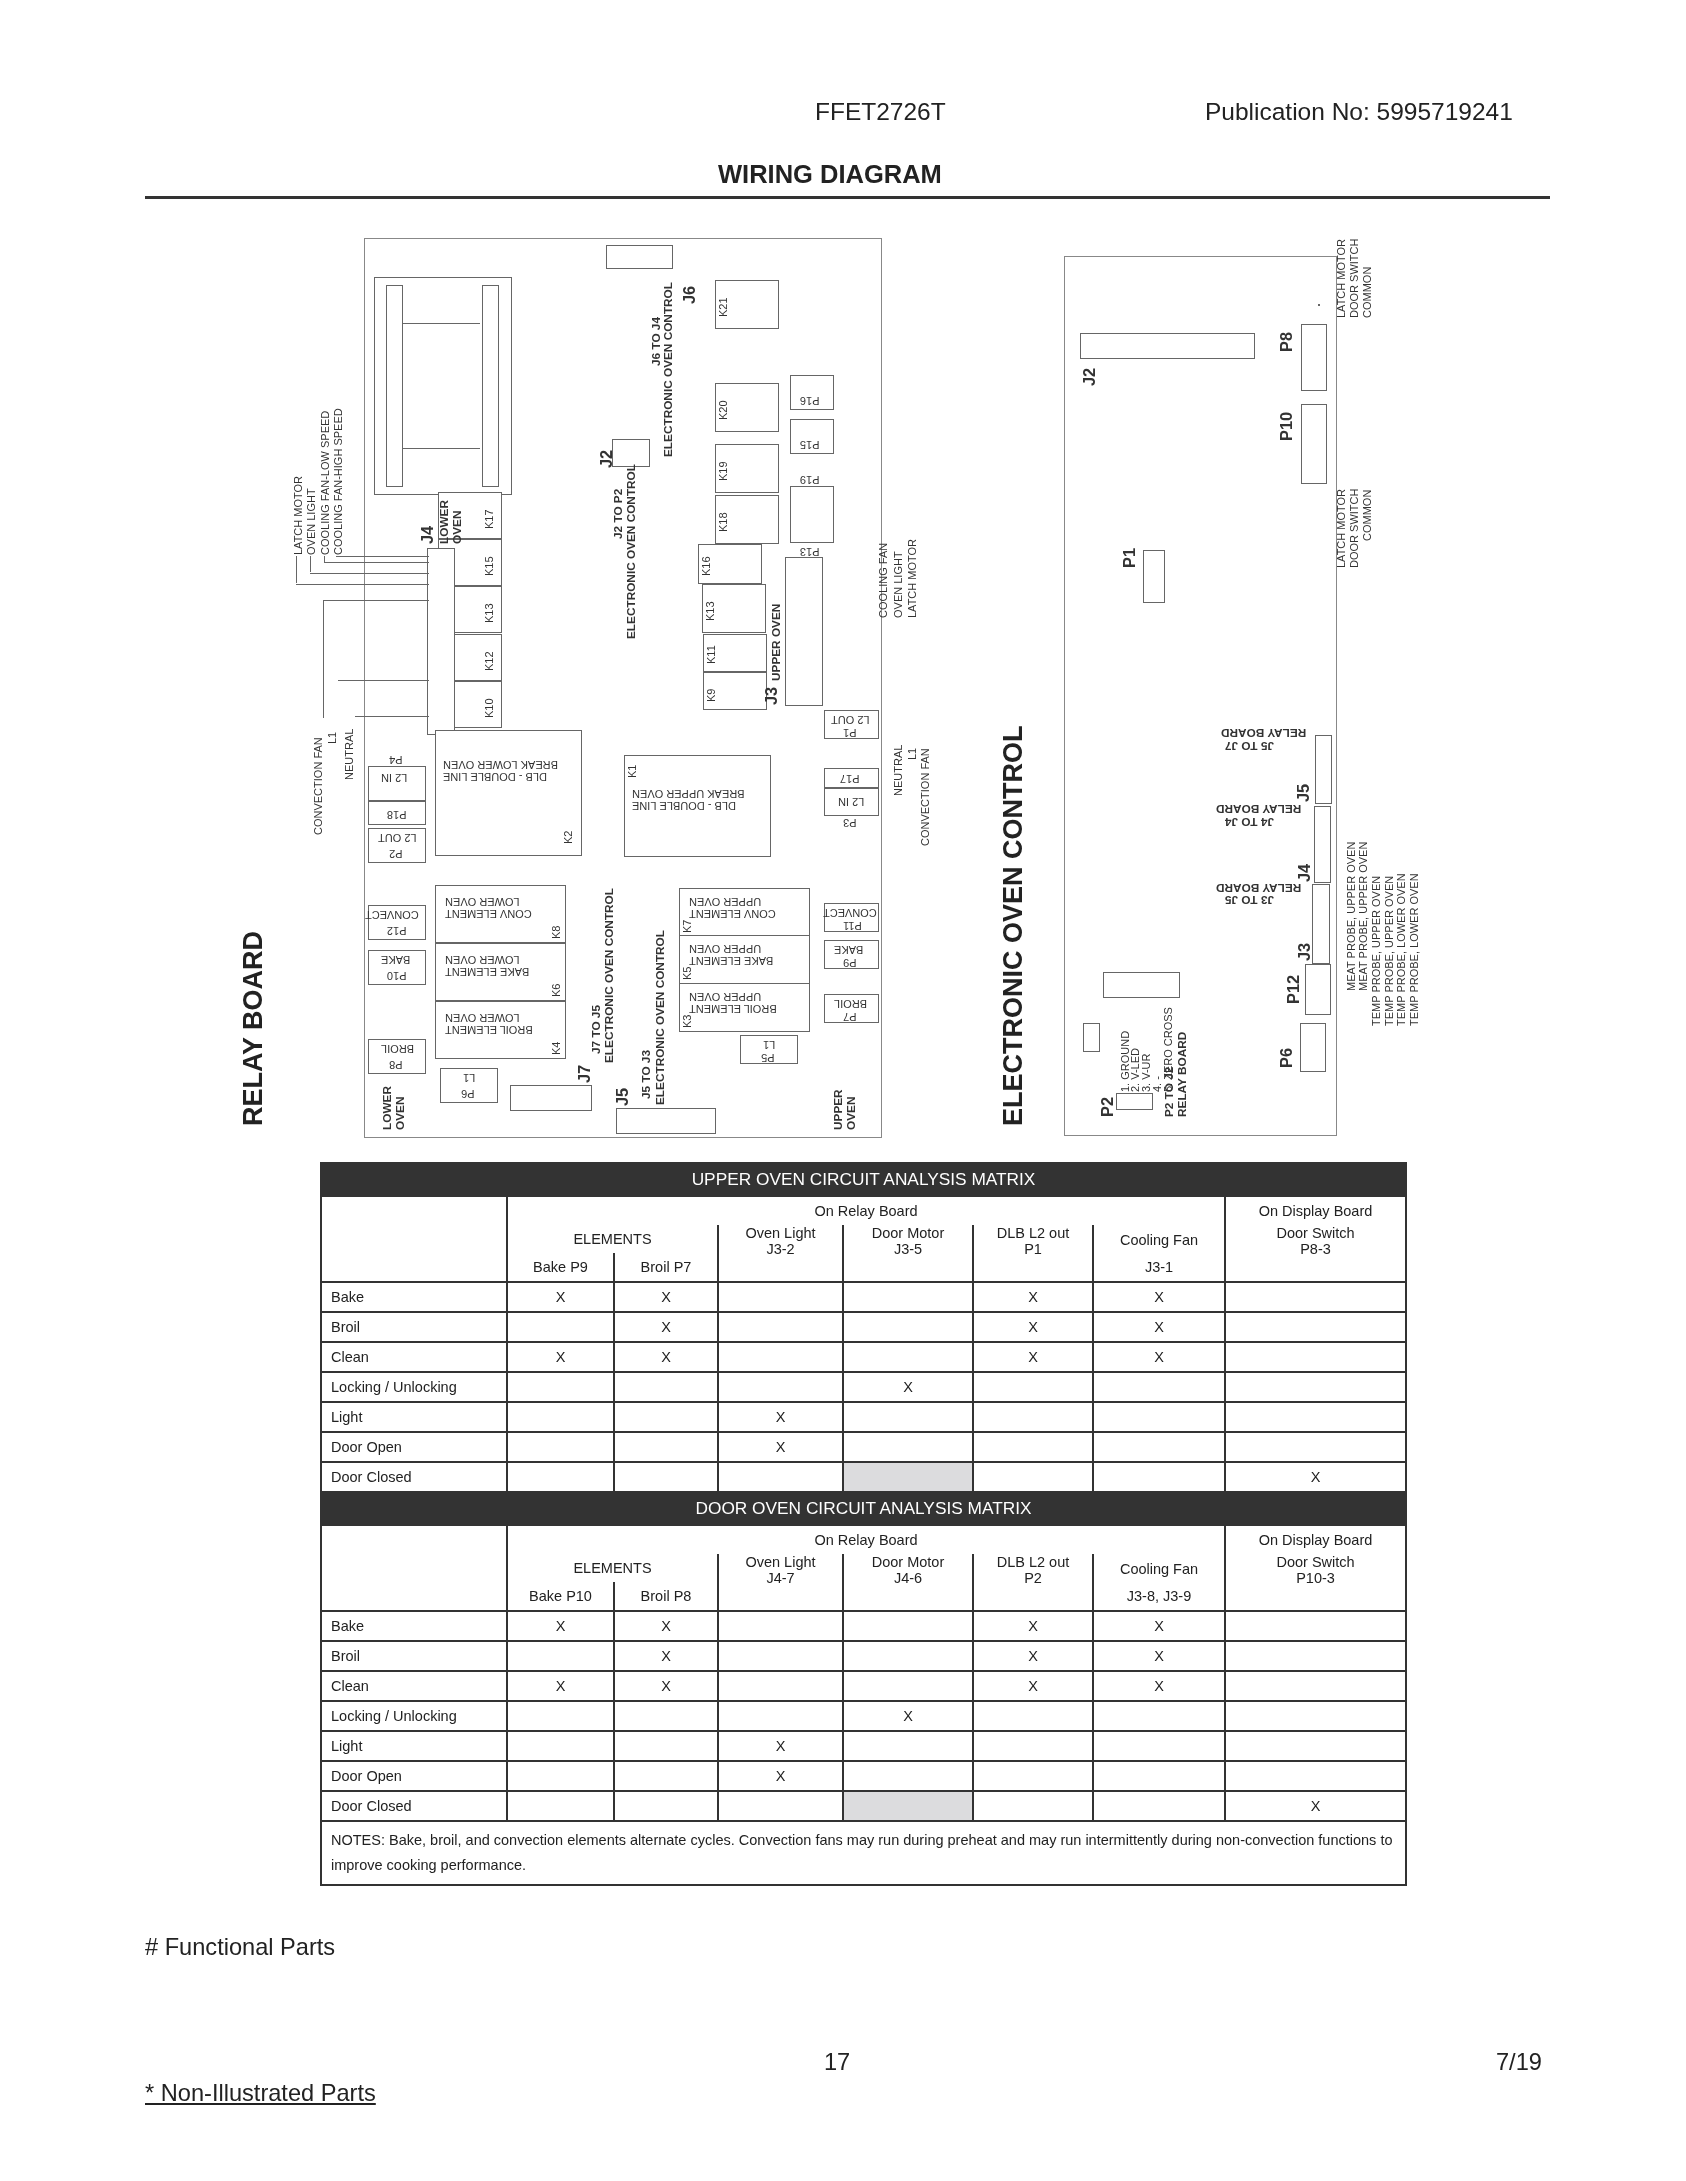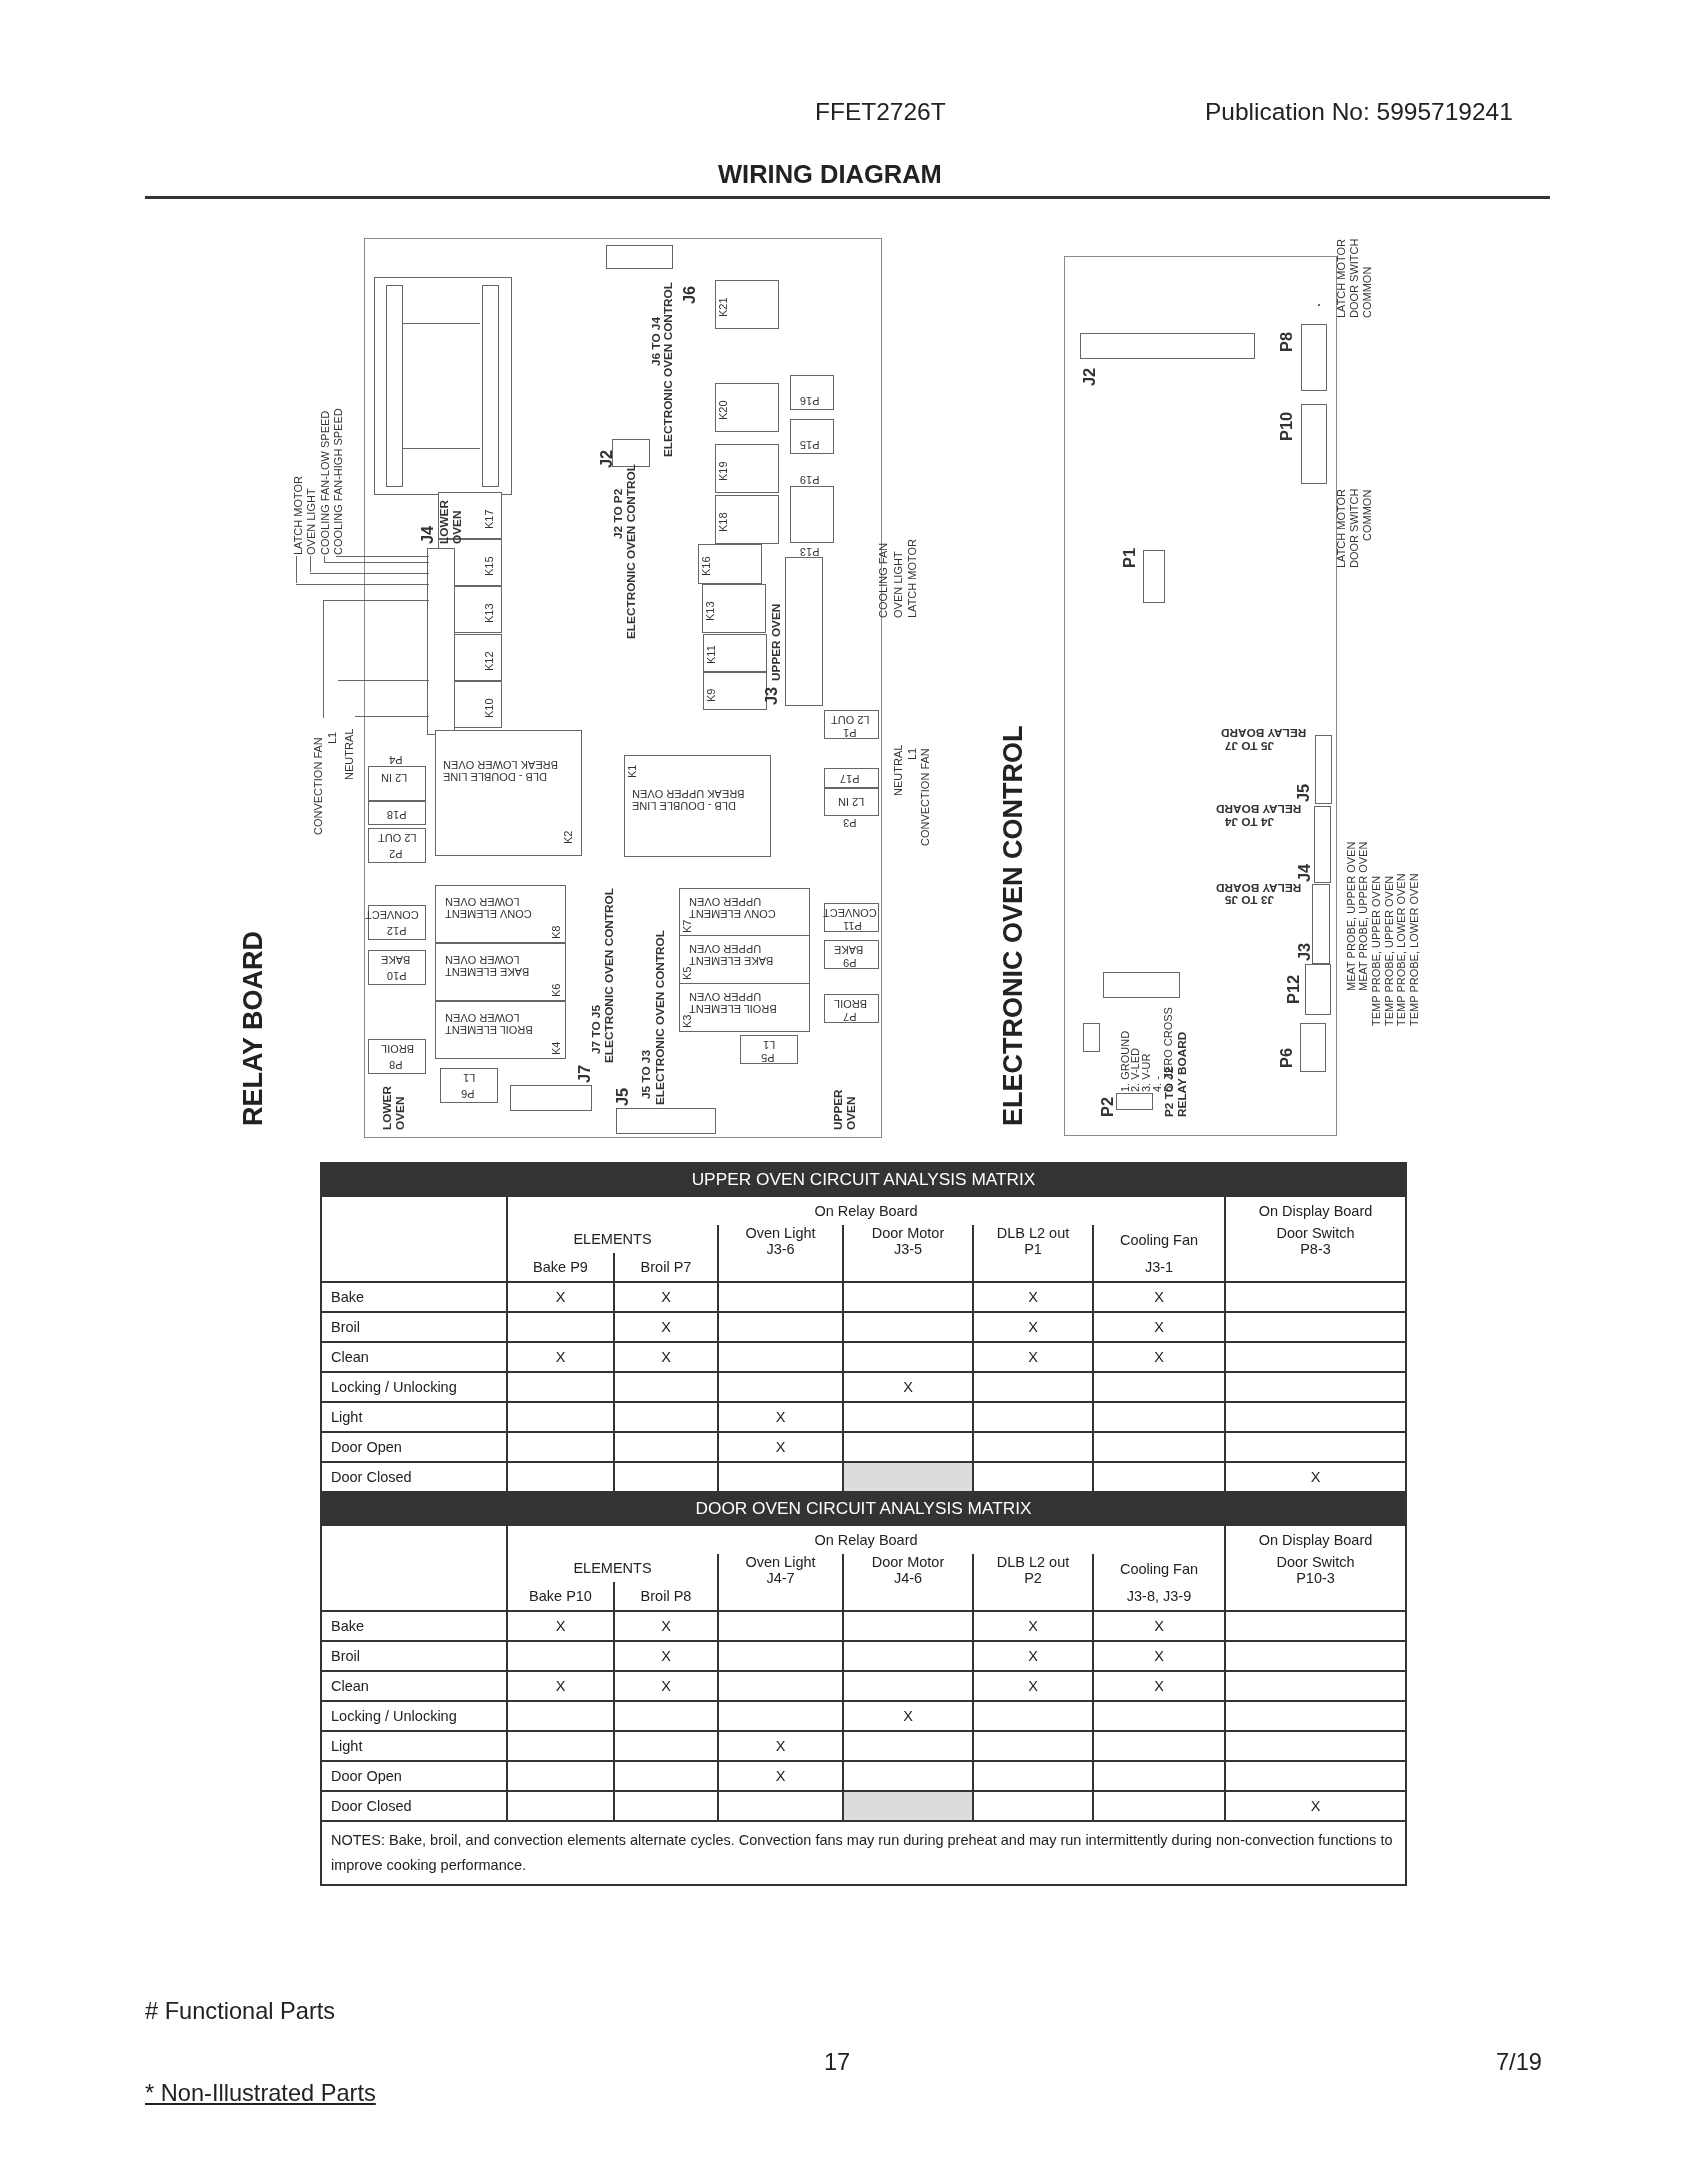--- a/index.html
+++ b/index.html
@@ -323,7 +323,7 @@
       <td colspan="2" style="border-top:none;border-bottom:none;">ELEMENTS</td>
       <td rowspan="2" style="border-top:none;vertical-align:top;">
             <div>Oven Light</div>
-            <div>J3-6</div>
+            <div>J3-2</div>
           </td>
       <td rowspan="2" style="border-top:none;vertical-align:top;">
             <div>Door Motor</div>

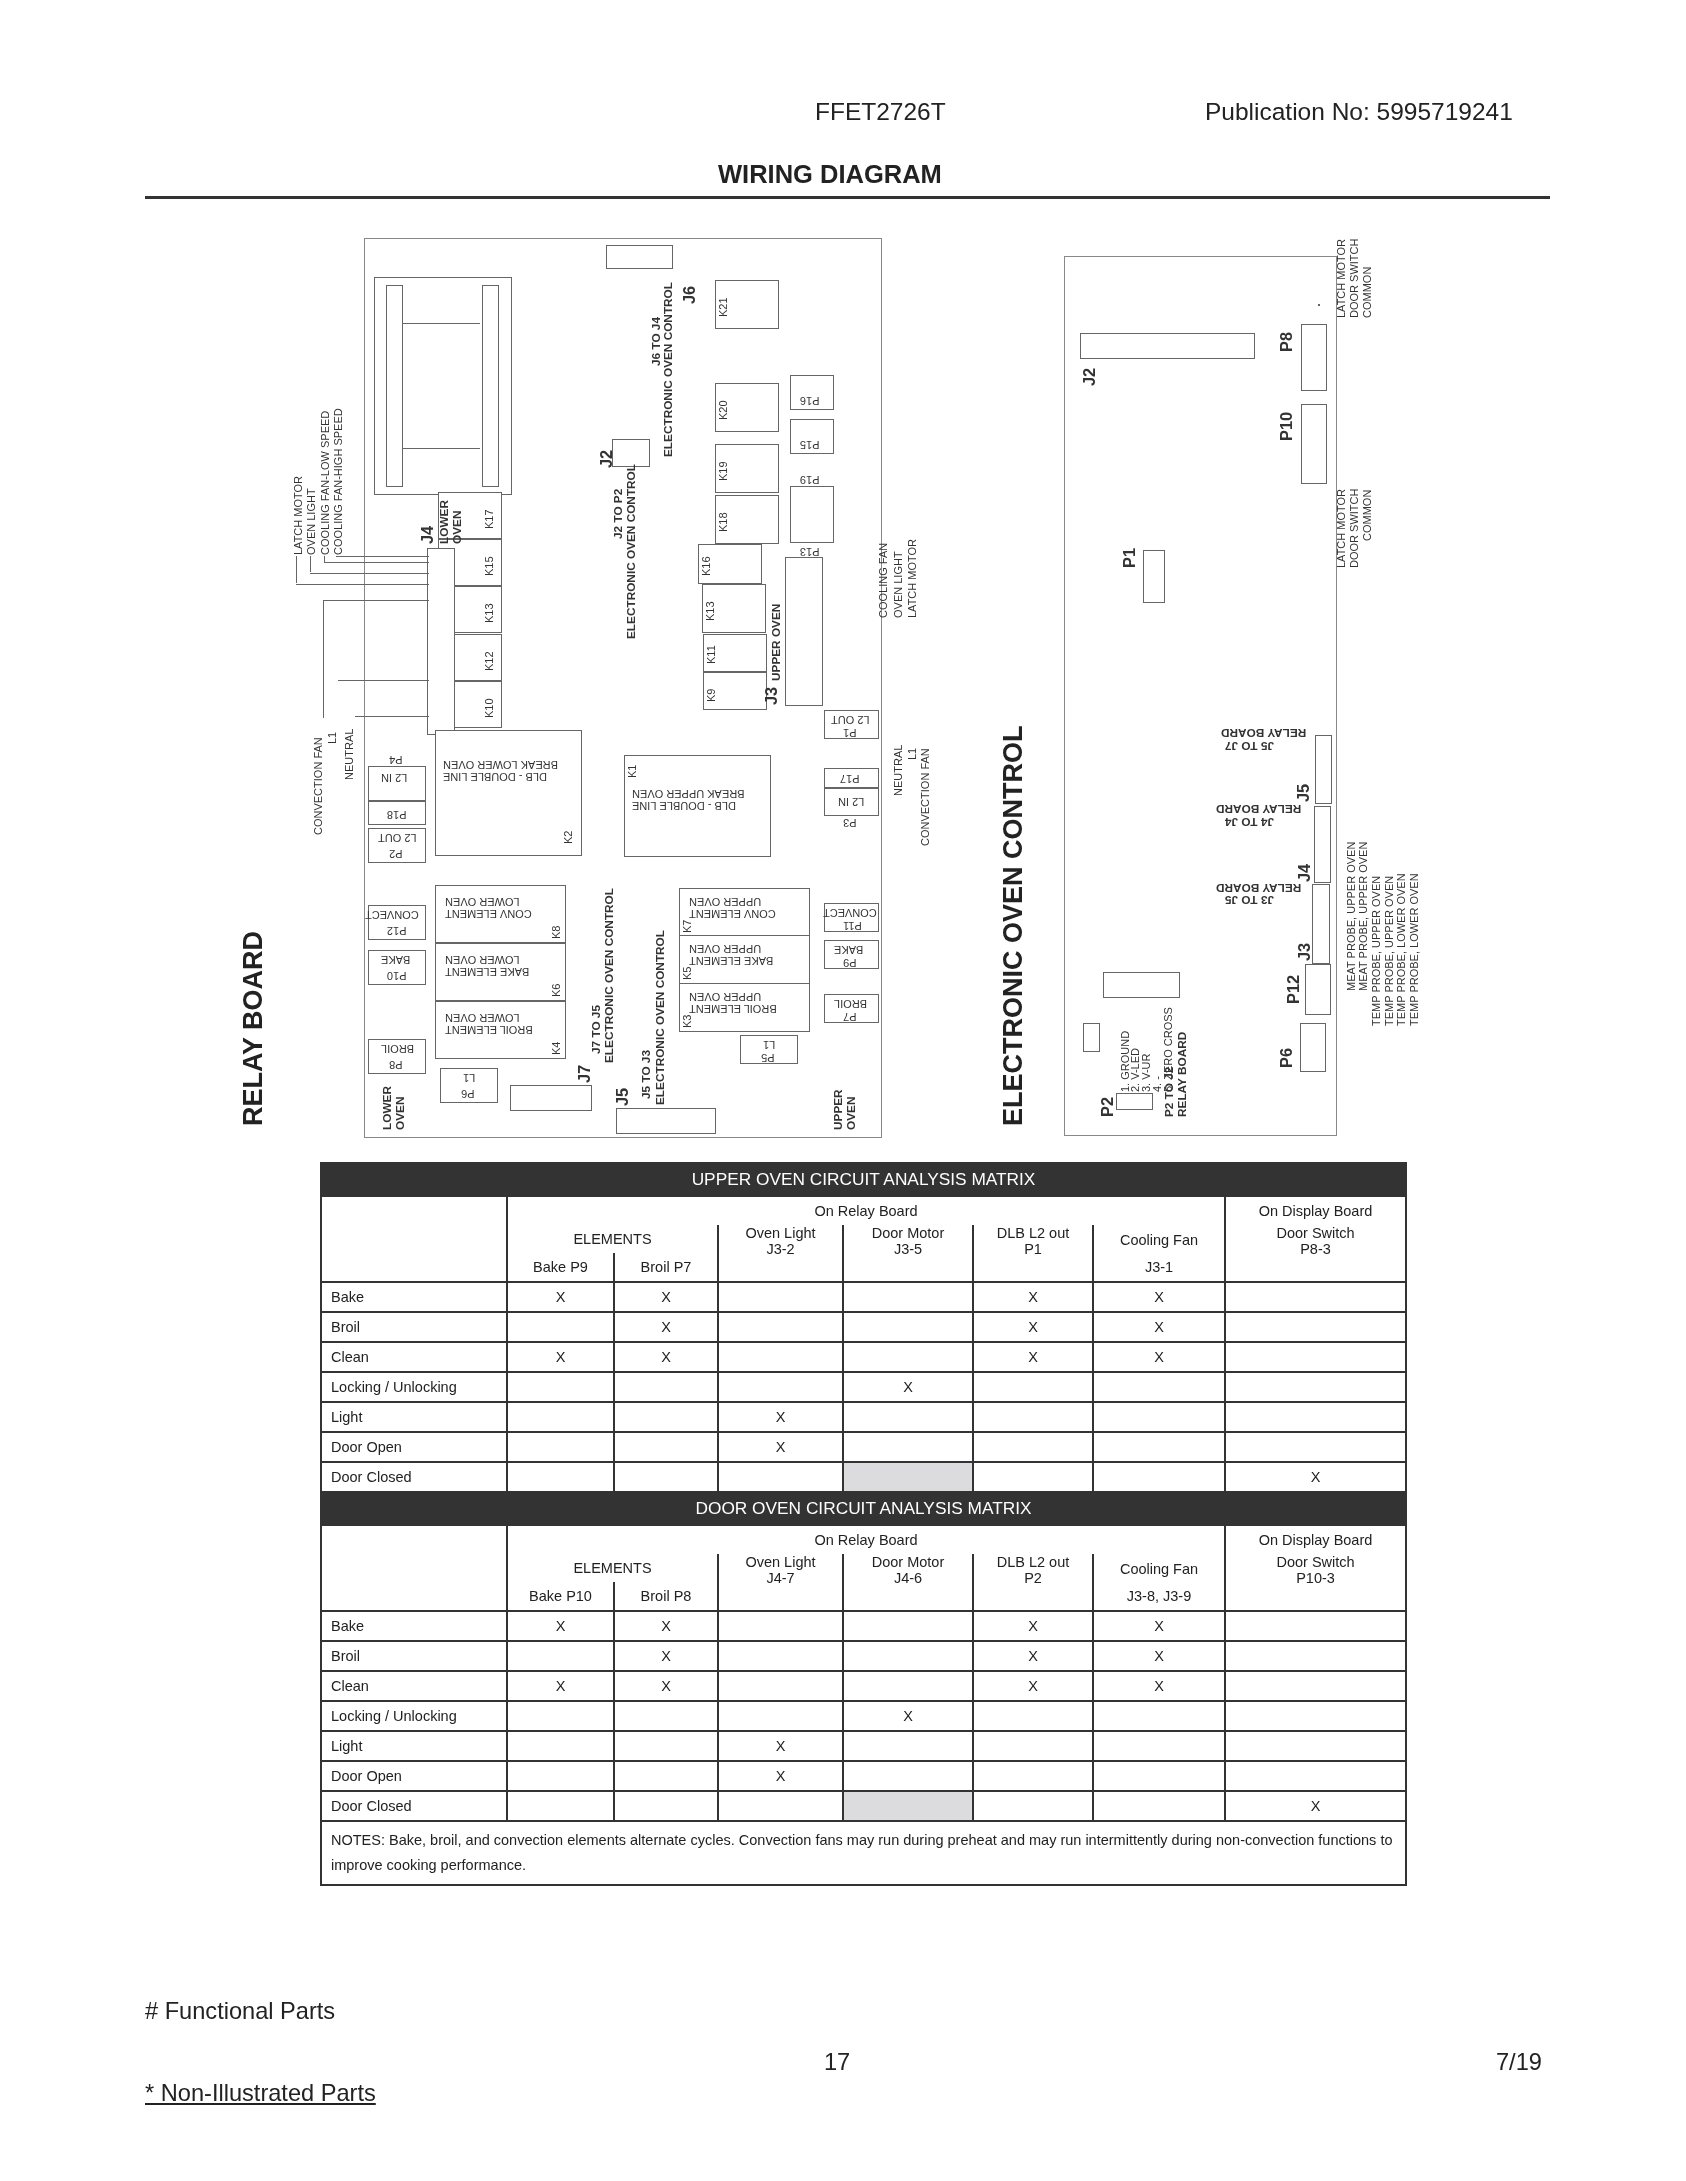--- a/index.html
+++ b/index.html
@@ -529,7 +529,7 @@
     </table>
 </div>
 
-<div class="abs foot" style="left:145px;top:1998px;"># Functional Parts</div>
+<div class="abs foot" style="left:145px;top:1934px;"># Functional Parts</div>
 <div class="abs foot" style="left:145px;top:2080px;text-decoration:underline;">* Non-Illustrated Parts</div>
 <div class="abs foot" style="left:824px;top:2049px;">17</div>
 <div class="abs foot" style="left:1496px;top:2049px;">7/19</div>

